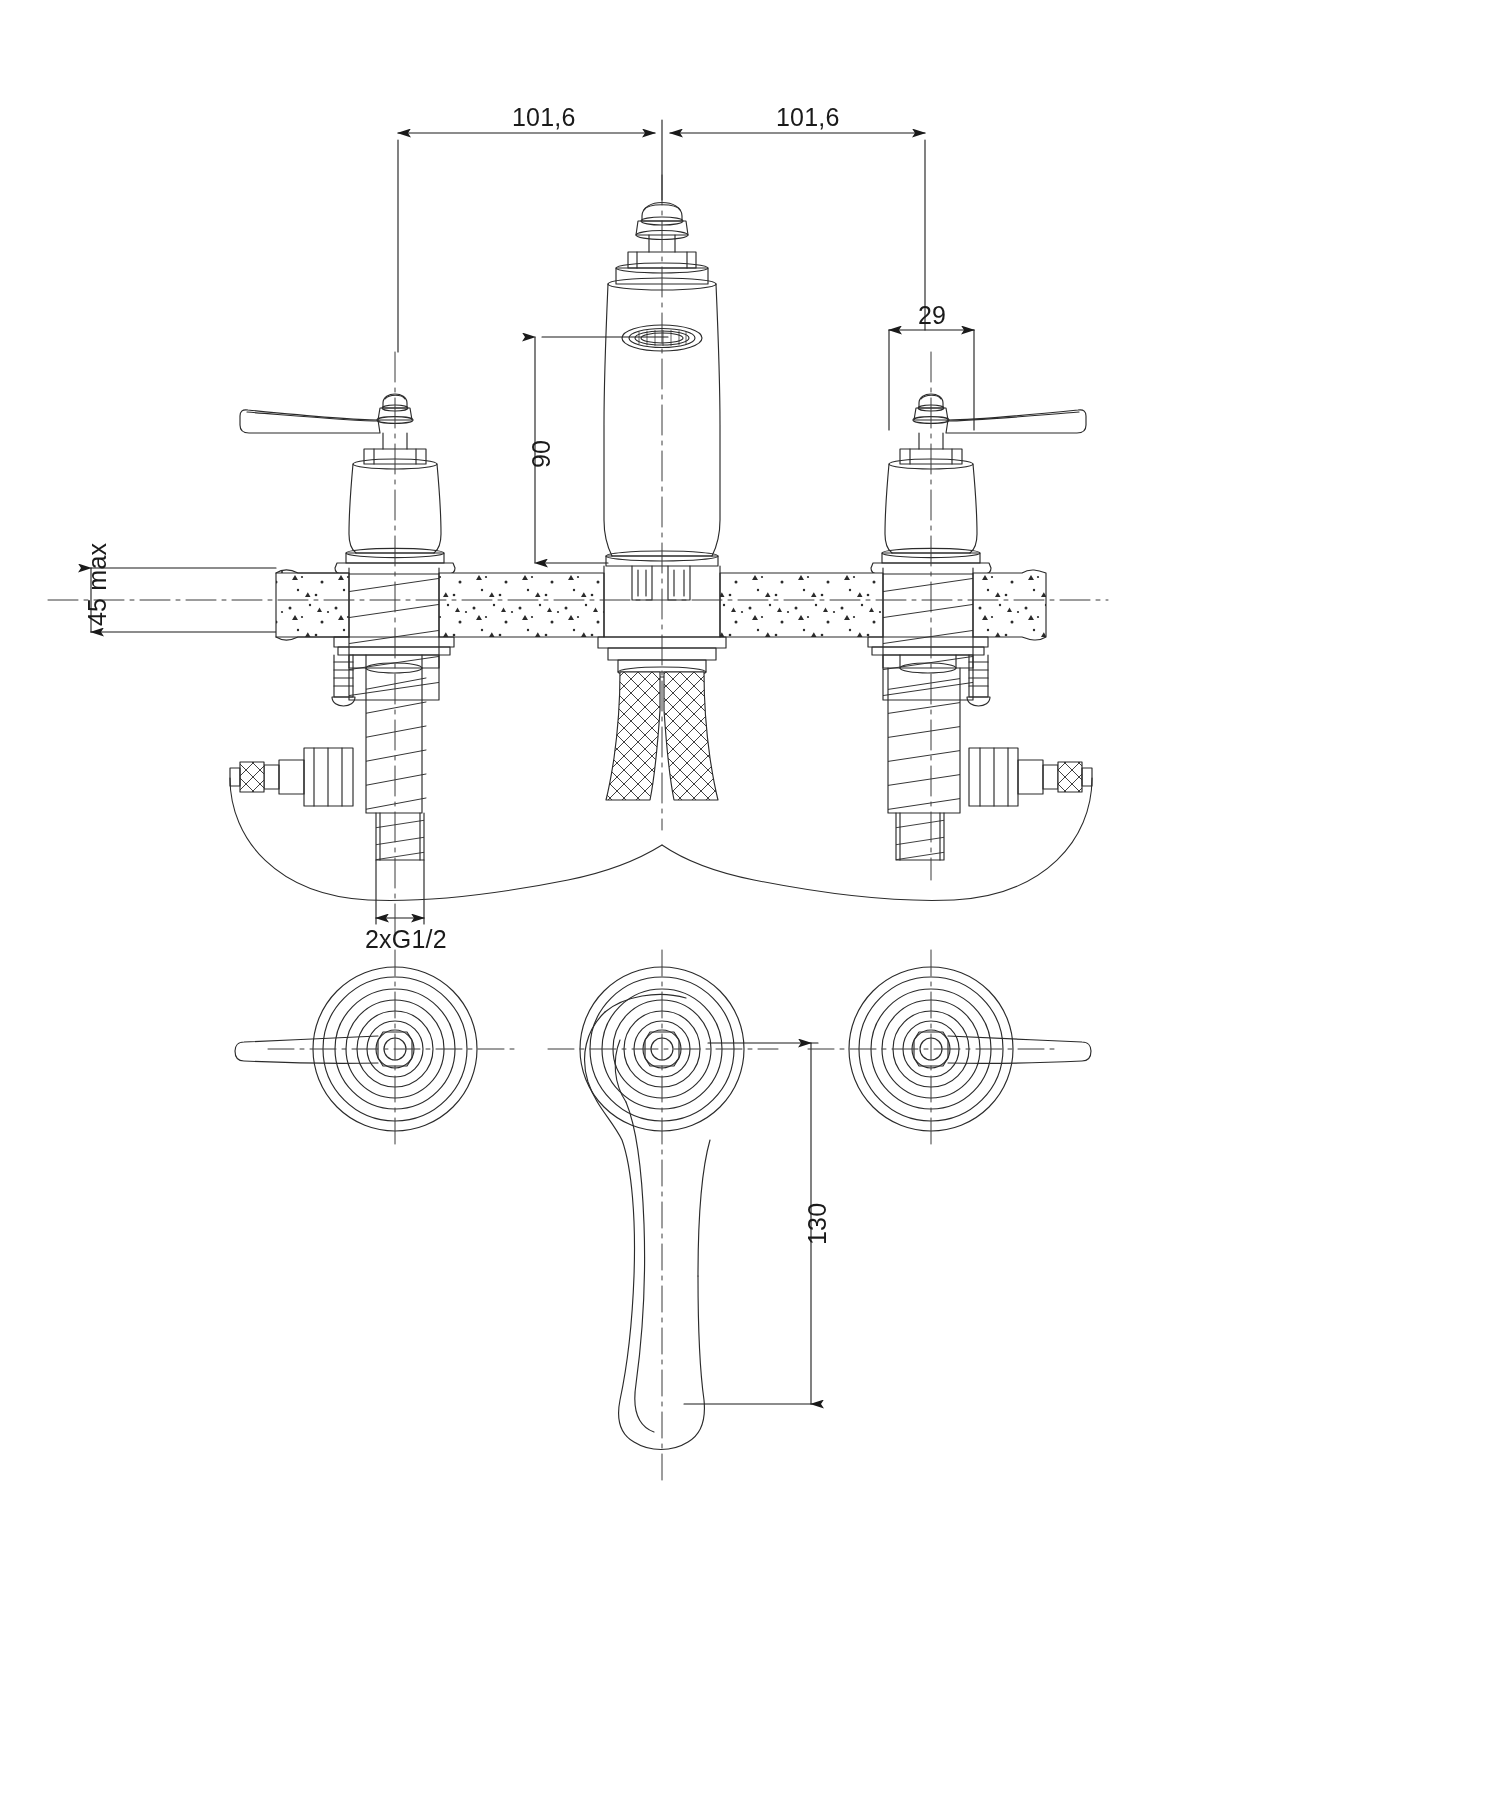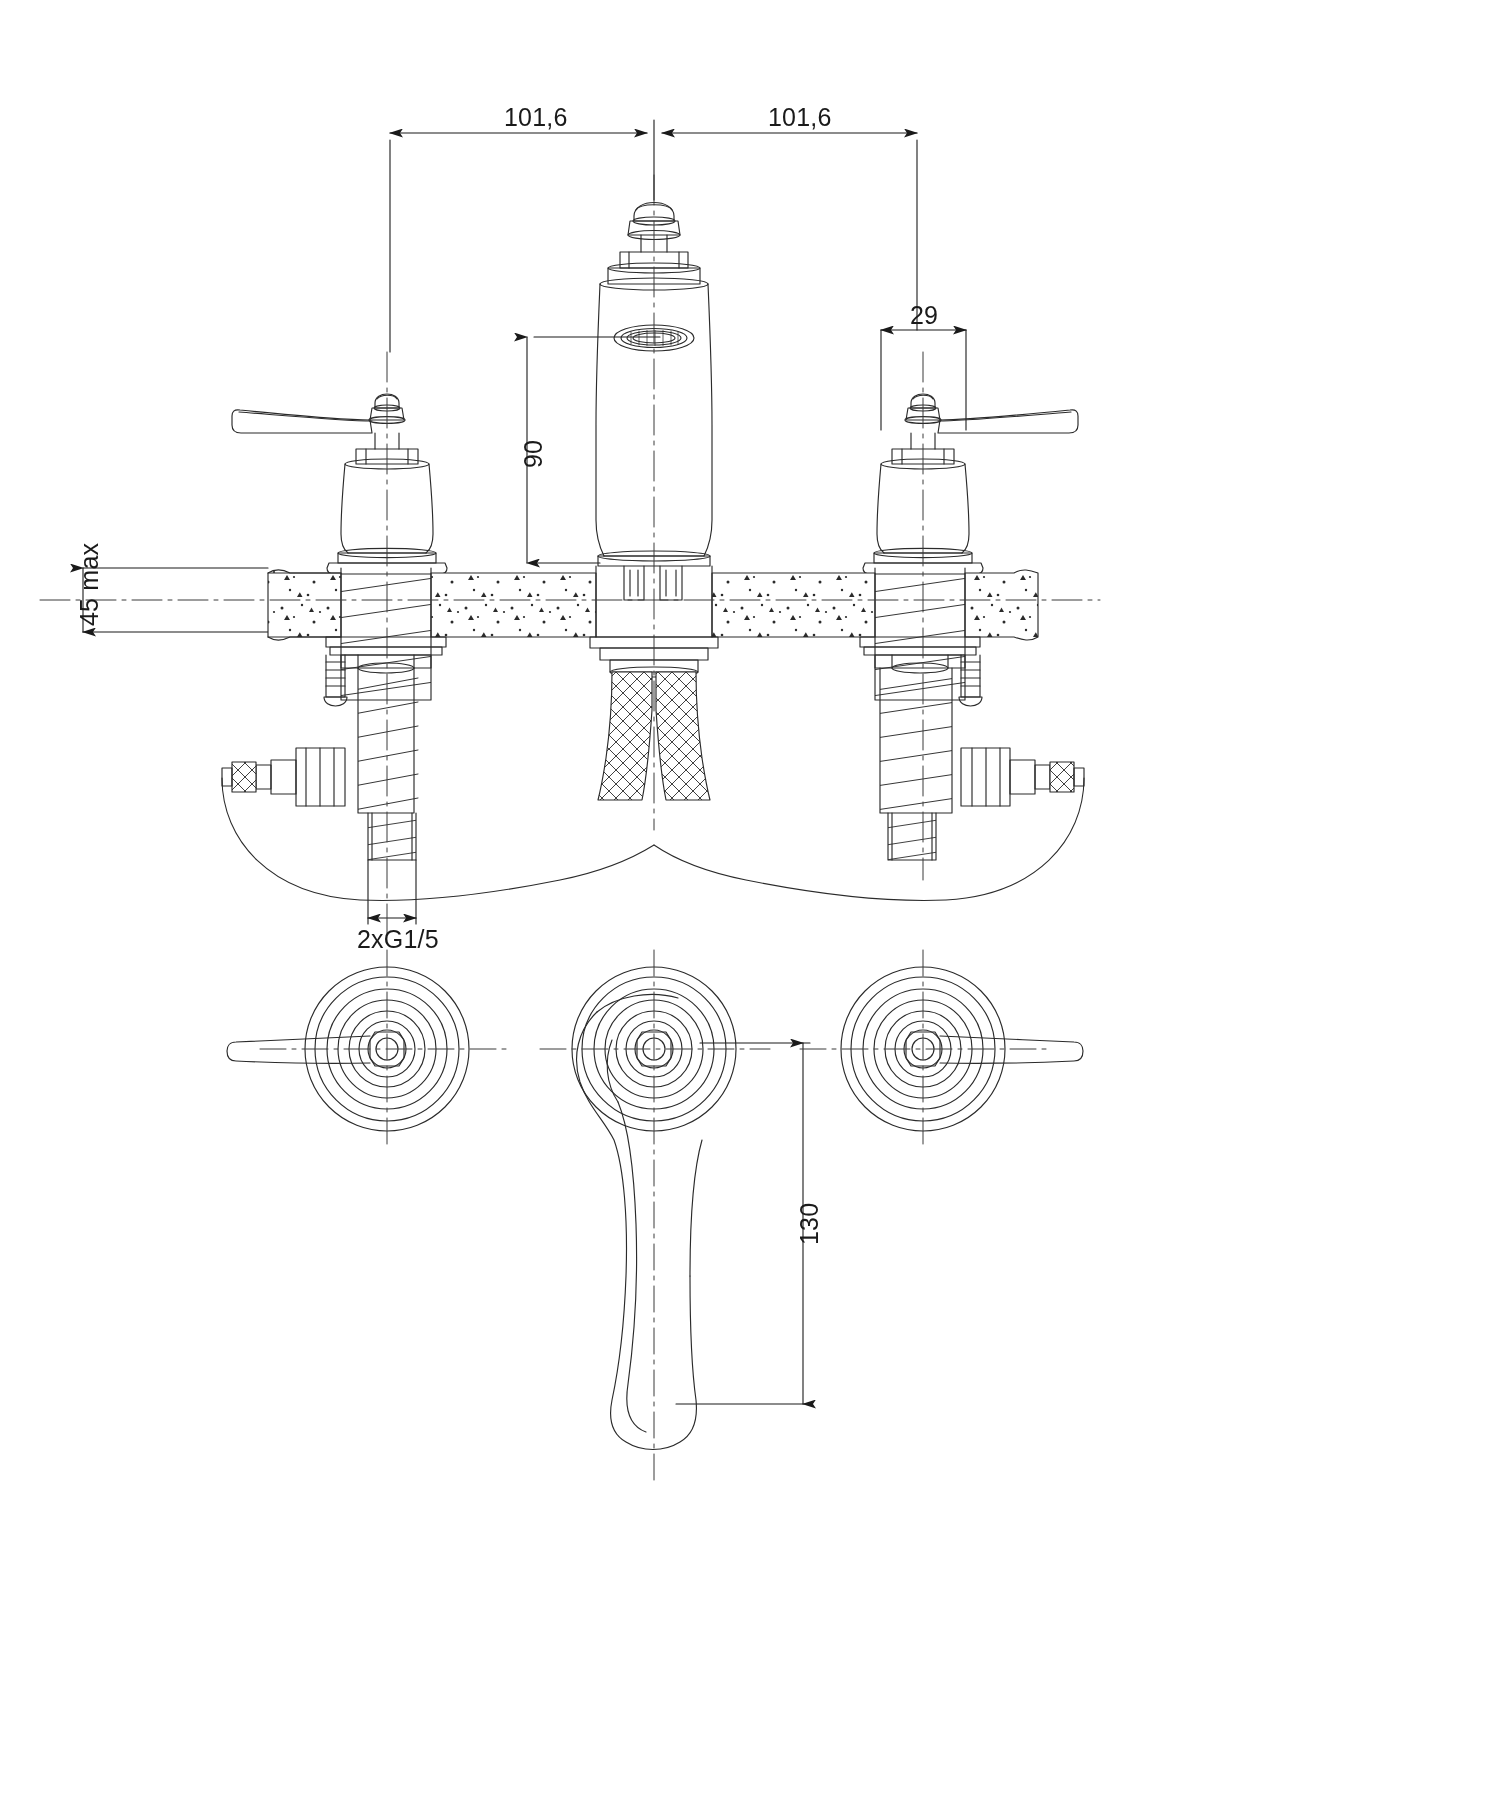--- a/index.html
+++ b/index.html
@@ -10,6 +10,7 @@
     width:1218px;height:1796px;
     background:#ffffff;
     overflow:hidden;
+    margin-left:8px;
   }
   #sheet svg{position:absolute;left:0;top:0;width:1500px;height:1796px;}
   .dimtext{

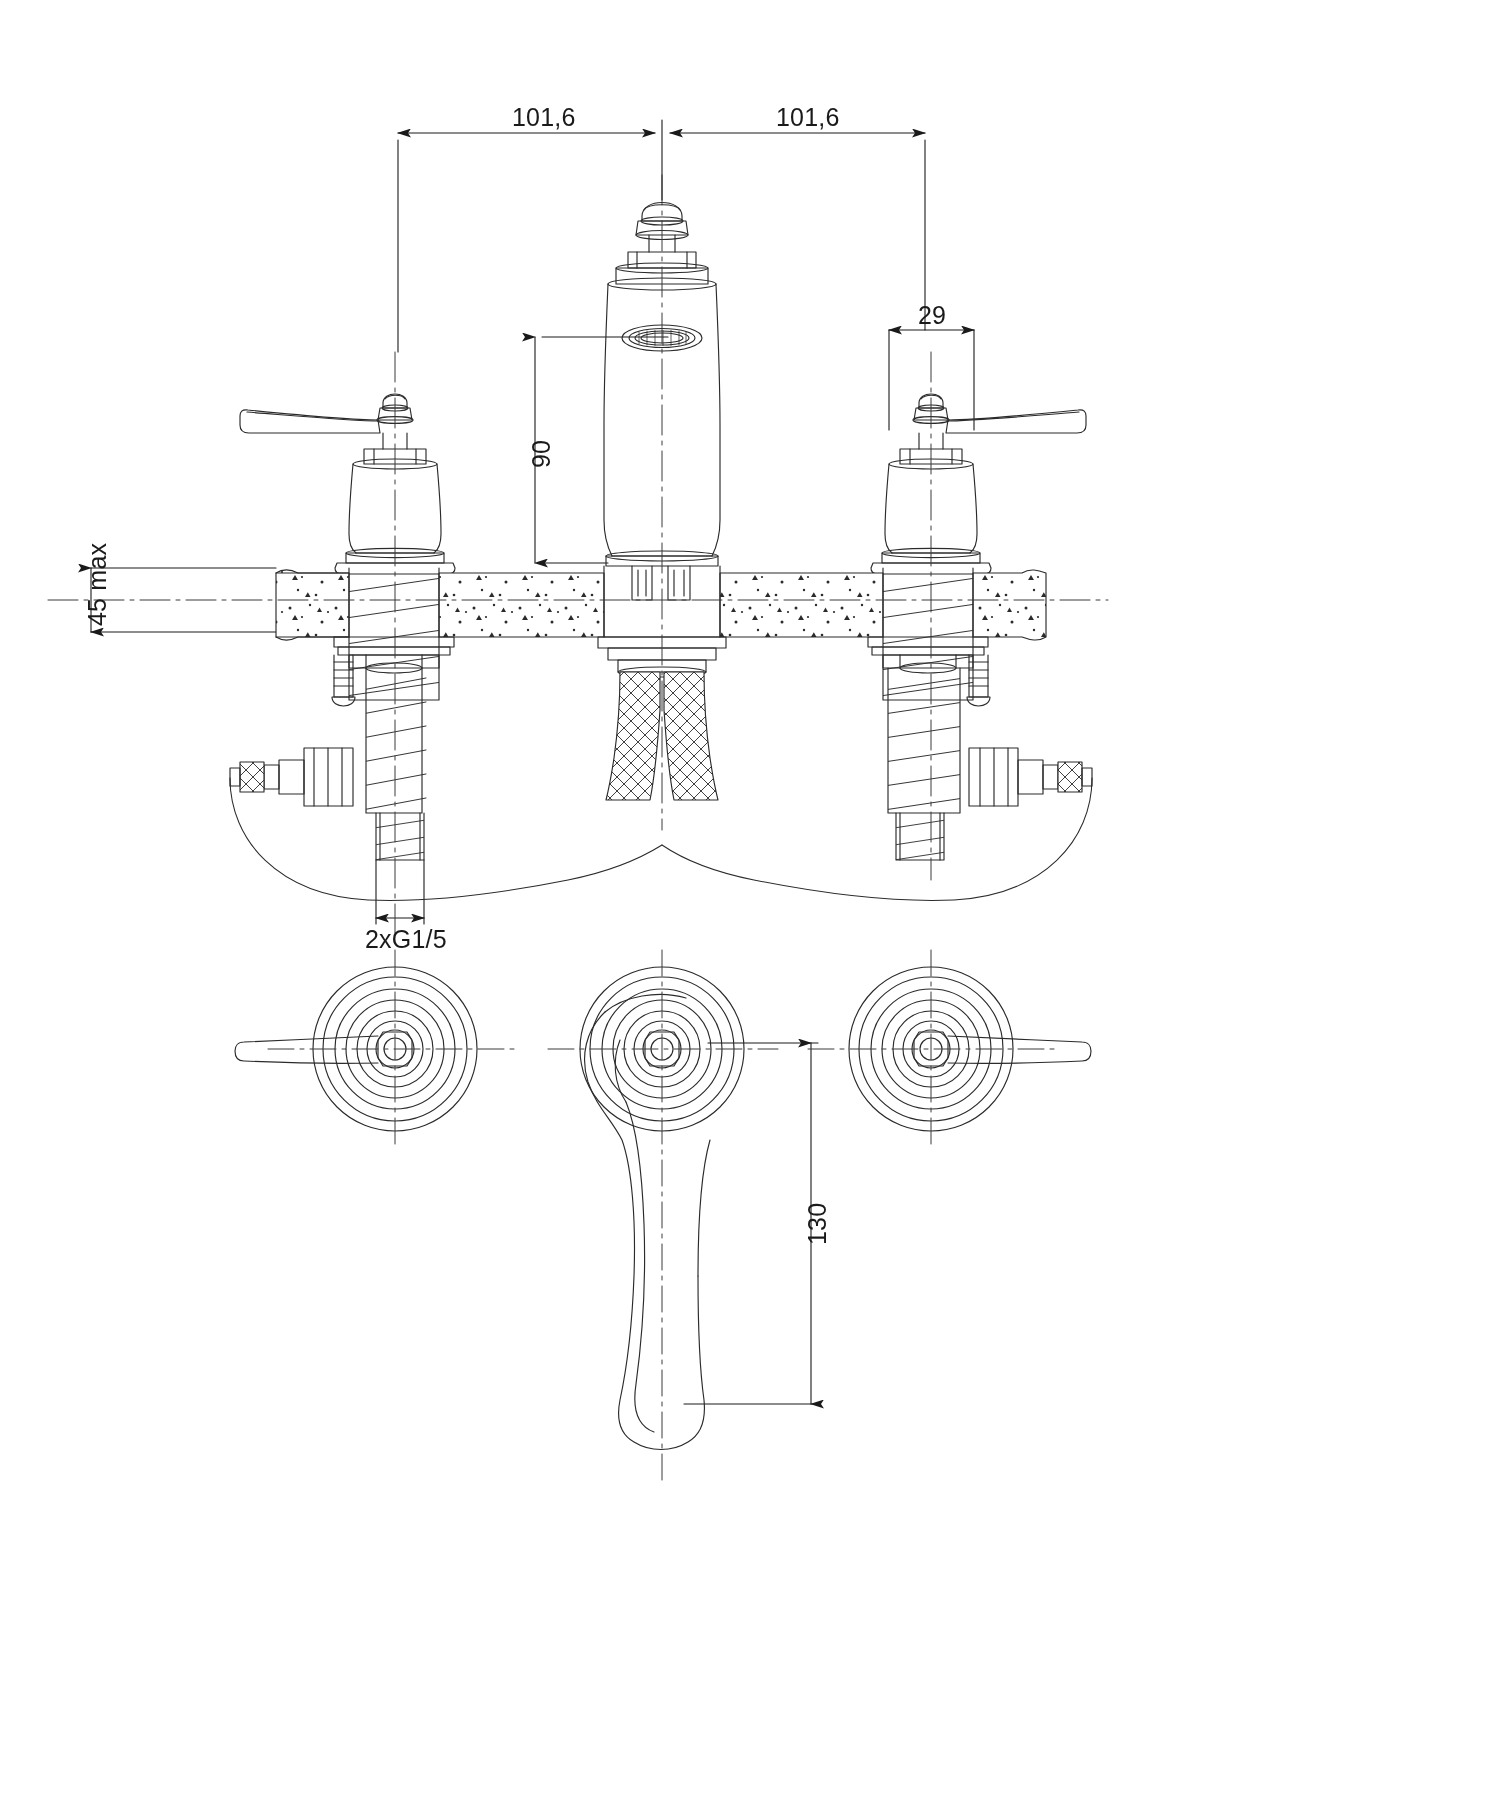--- a/index.html
+++ b/index.html
@@ -407,7 +407,7 @@
 
   <div class="dimtext rot90" style="left:75px;top:626px;">45 max</div>
 
-  <div class="dimtext" style="left:357px;top:925px;">2xG1/5</div>
+  <div class="dimtext" style="left:357px;top:925px;">2xG1/2</div>
 
   <div class="dimtext rot90" style="left:795px;top:1245px;">130</div>
 

